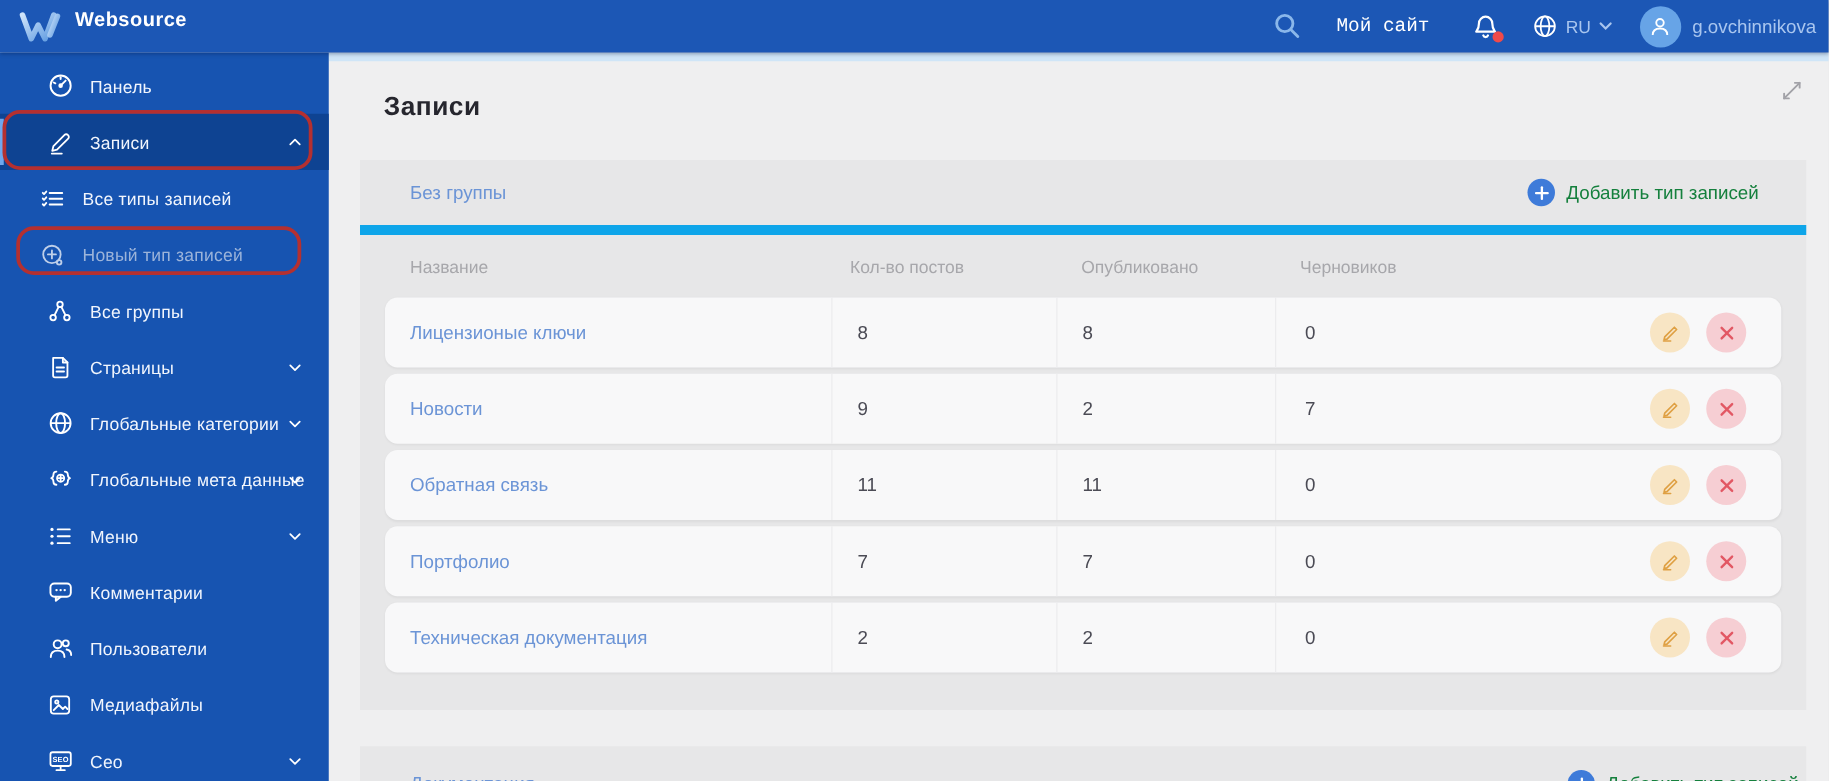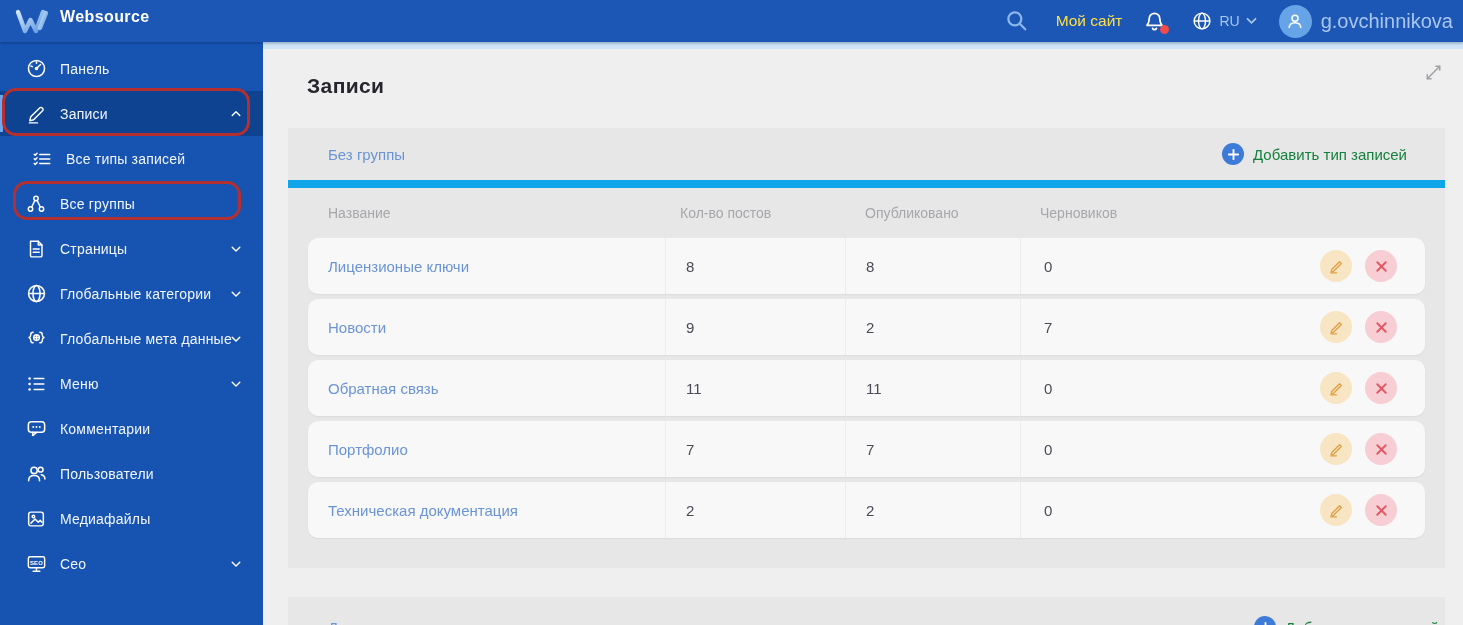--- a/index.html
+++ b/index.html
@@ -20,7 +20,7 @@
   .brand-text { color:#ffffff; font-size:16px; font-weight:600; letter-spacing:.4px; }
   .top-right { position:absolute; right:6px; top:0; height:42px; display:flex; align-items:center; }
   .search-btn { margin-right:26px; display:flex; align-items:center; cursor:pointer; }
-  .mysite { color:#fde047; font-size:15.5px; margin-right:20px; cursor:pointer; }
+  .mysite { color:#ffffff; font-size:15.5px; margin-right:32px; cursor:pointer;font-family:Liberation Mono, monospace; }
   .bell-wrap { position:relative; margin-right:24px; display:flex; cursor:pointer; }
   .bell-badge { position:absolute; right:-2px; bottom:0px; width:9px; height:9px; border-radius:50%; background:#f04a4a; }
   .lang { display:flex; align-items:center; gap:6px; margin-right:22px; cursor:pointer; }

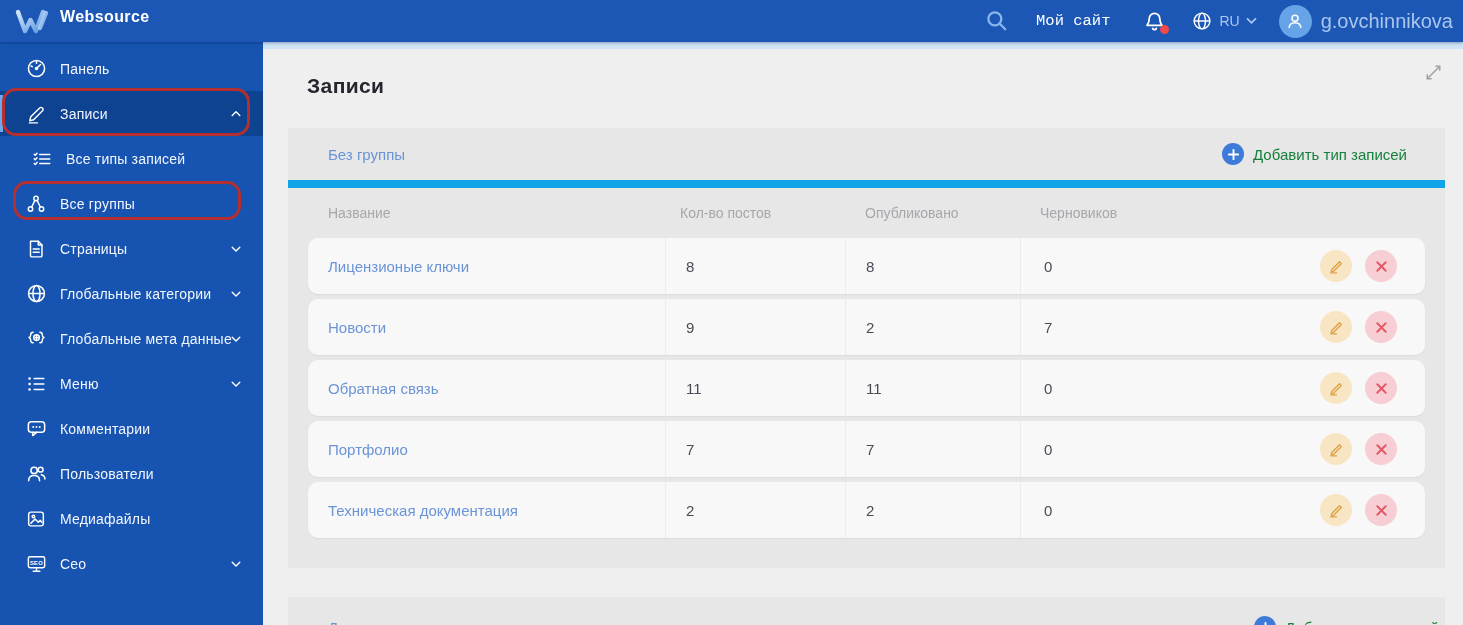--- a/index.html
+++ b/index.html
@@ -27,7 +27,7 @@
   .lang-code { color:#a9c6ef; font-size:14px; }
   .account { display:flex; align-items:center; gap:9px; cursor:pointer; }
   .avatar { width:33px; height:33px; border-radius:50%; background:#67a4e7; display:flex; align-items:center; justify-content:center; }
-  .username { color:#a9c6ef; font-size:20px; padding-right:4px; }
+  .username { color:#a9c6ef; font-size:15px; padding-right:4px; }
 
   
   .sidebar {

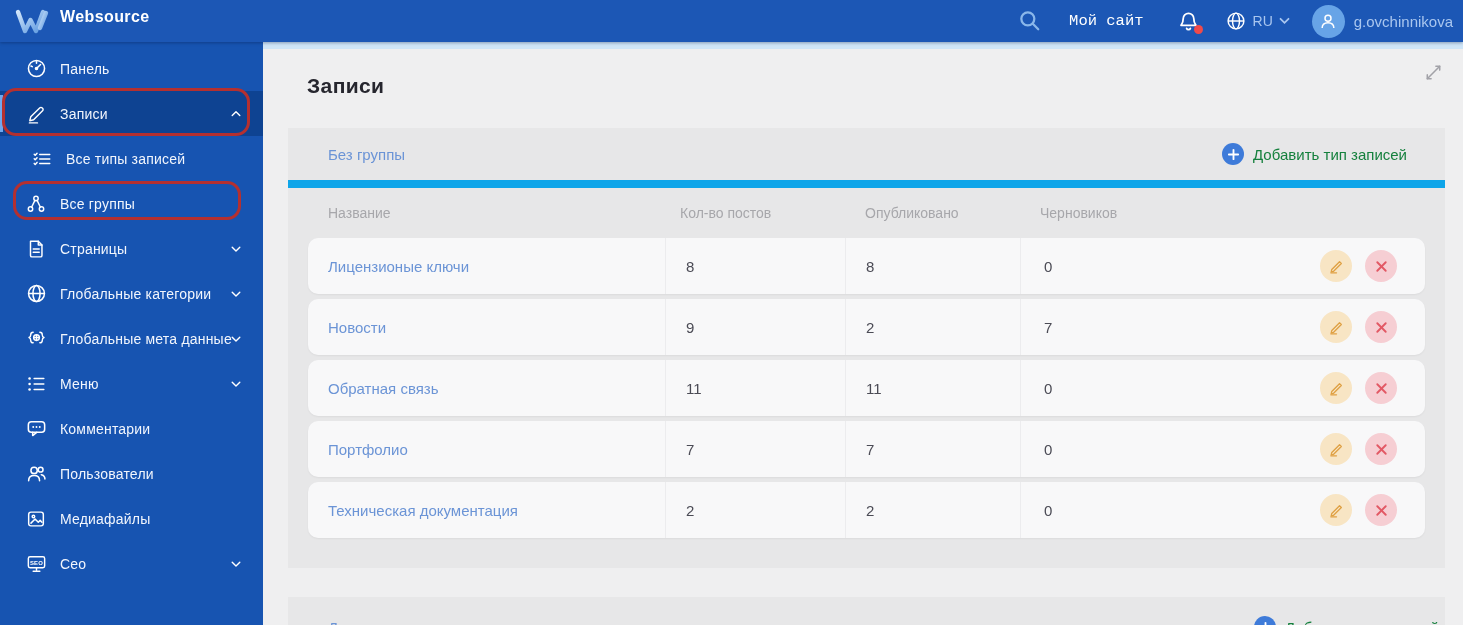--- a/index.html
+++ b/index.html
@@ -35,7 +35,7 @@
     background:#1754b1; z-index:20; padding-top:4px;
   }
   .side-item {
-    height:45px; display:flex; align-items:center; padding-left:24px;
+    height:45px; display:flex; align-items:center; padding-left:36px;
     color:#f2f6fd; font-size:14px; position:relative; cursor:pointer; letter-spacing:.2px;
   }
   .side-item .s-icon { width:24px; height:24px; margin-right:12px; display:flex; align-items:center; justify-content:center; flex:0 0 24px; }

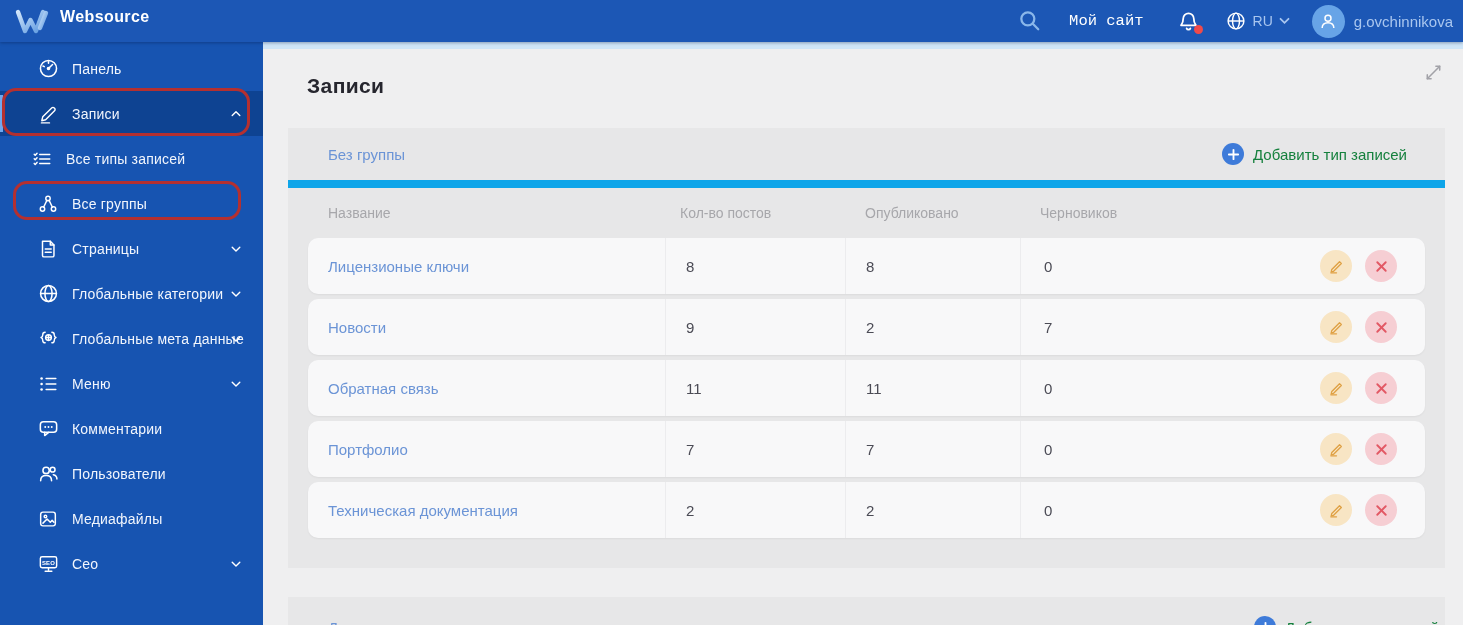--- a/index.html
+++ b/index.html
@@ -186,6 +186,17 @@
     <span>Все типы записей</span>
   </div>
 
+  <div class="side-item sub muted">
+    <span class="s-icon">
+      <svg width="22" height="22" viewBox="0 0 24 24" fill="none" stroke="#fff" stroke-width="1.6" stroke-linecap="round">
+        <circle cx="11.5" cy="11.5" r="7.6"></circle>
+          <line x1="11.5" y1="8" x2="11.5" y2="15"></line>
+          <line x1="8" y1="11.5" x2="15" y2="11.5"></line>
+        <circle cx="17.8" cy="18.4" r="2"></circle>
+      </svg>
+    </span>
+    <span>Новый тип записей</span>
+  </div>
 
   <div class="side-item">
     <span class="s-icon">

